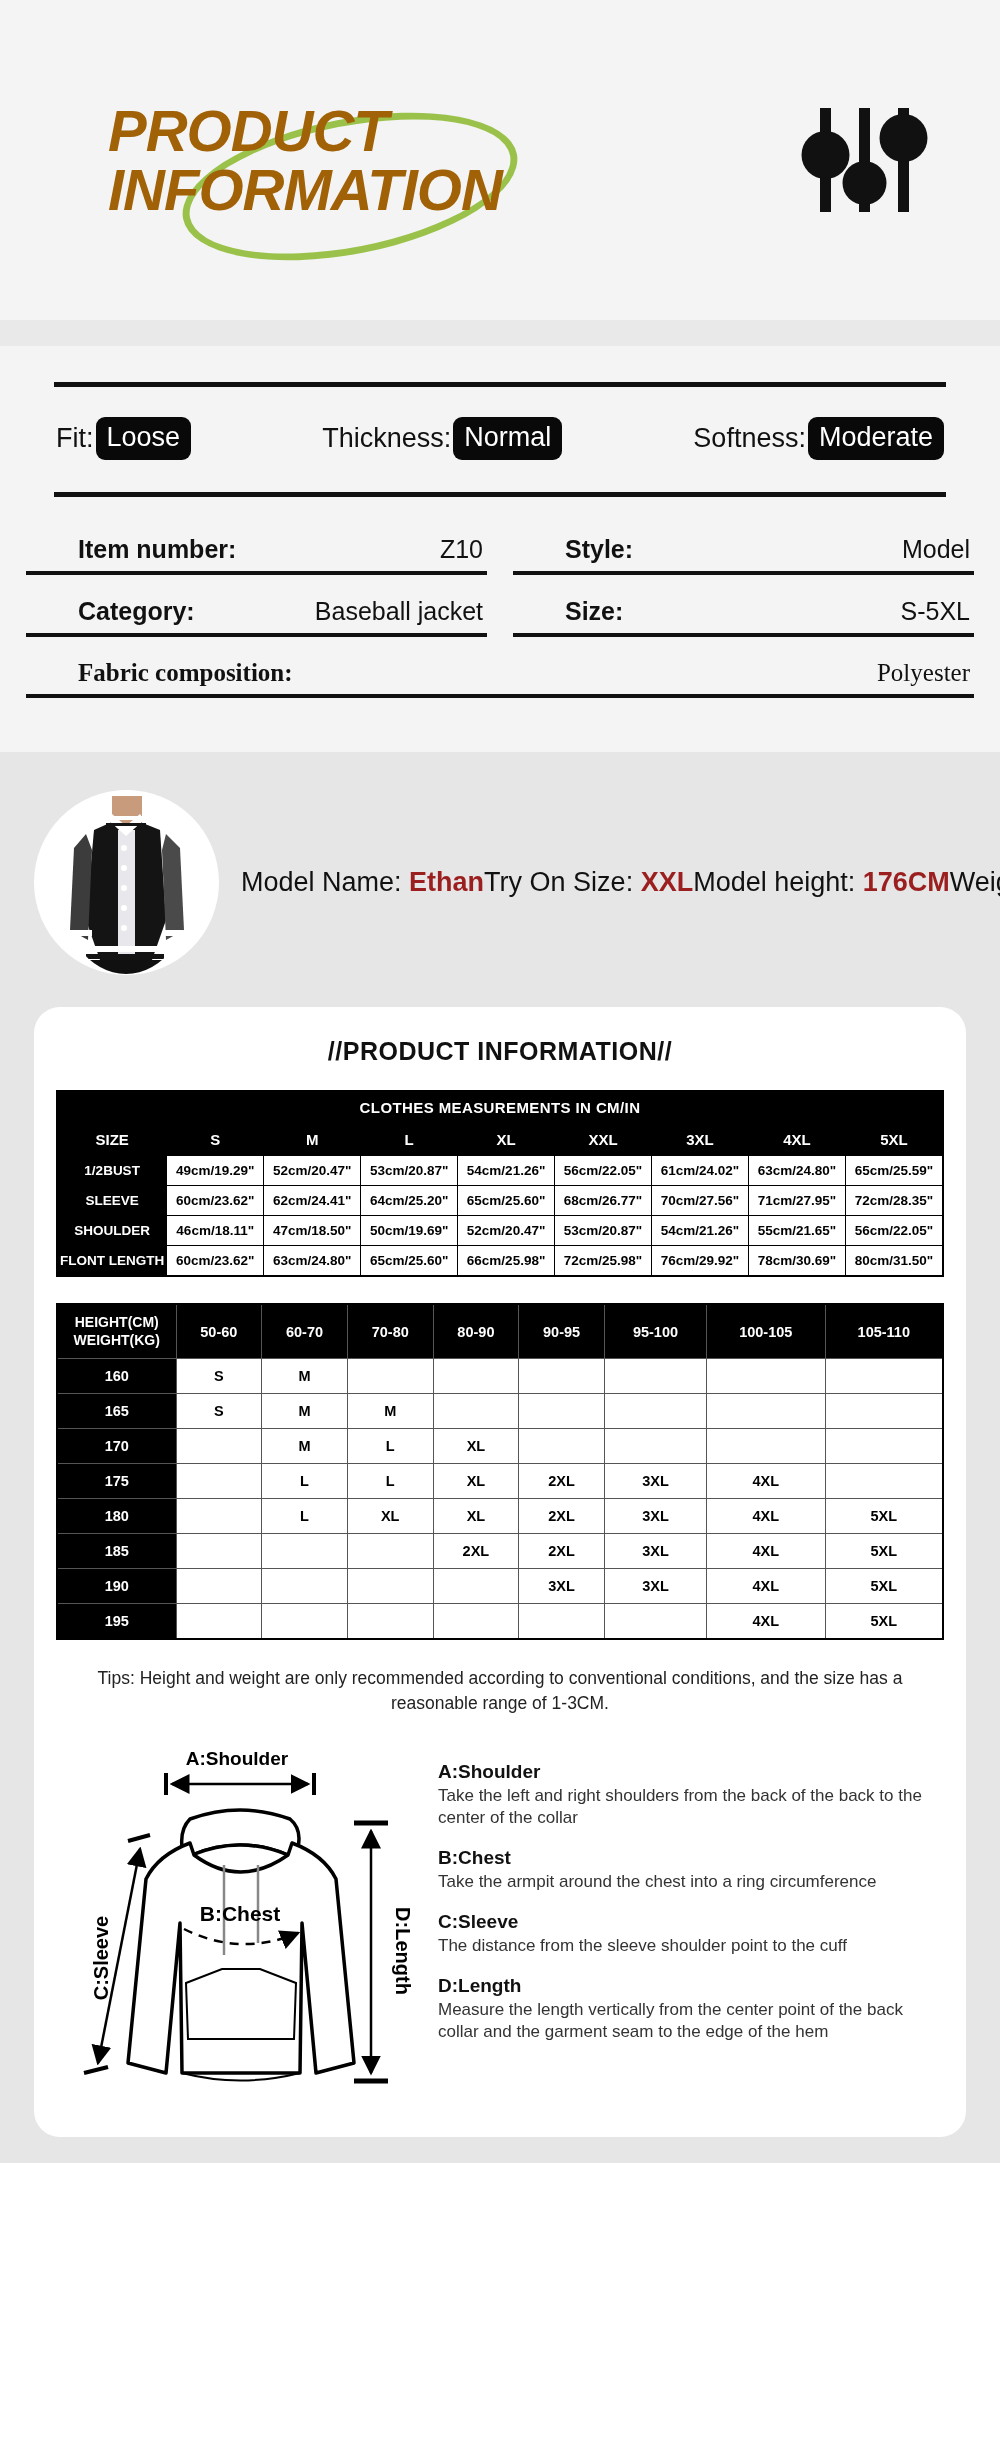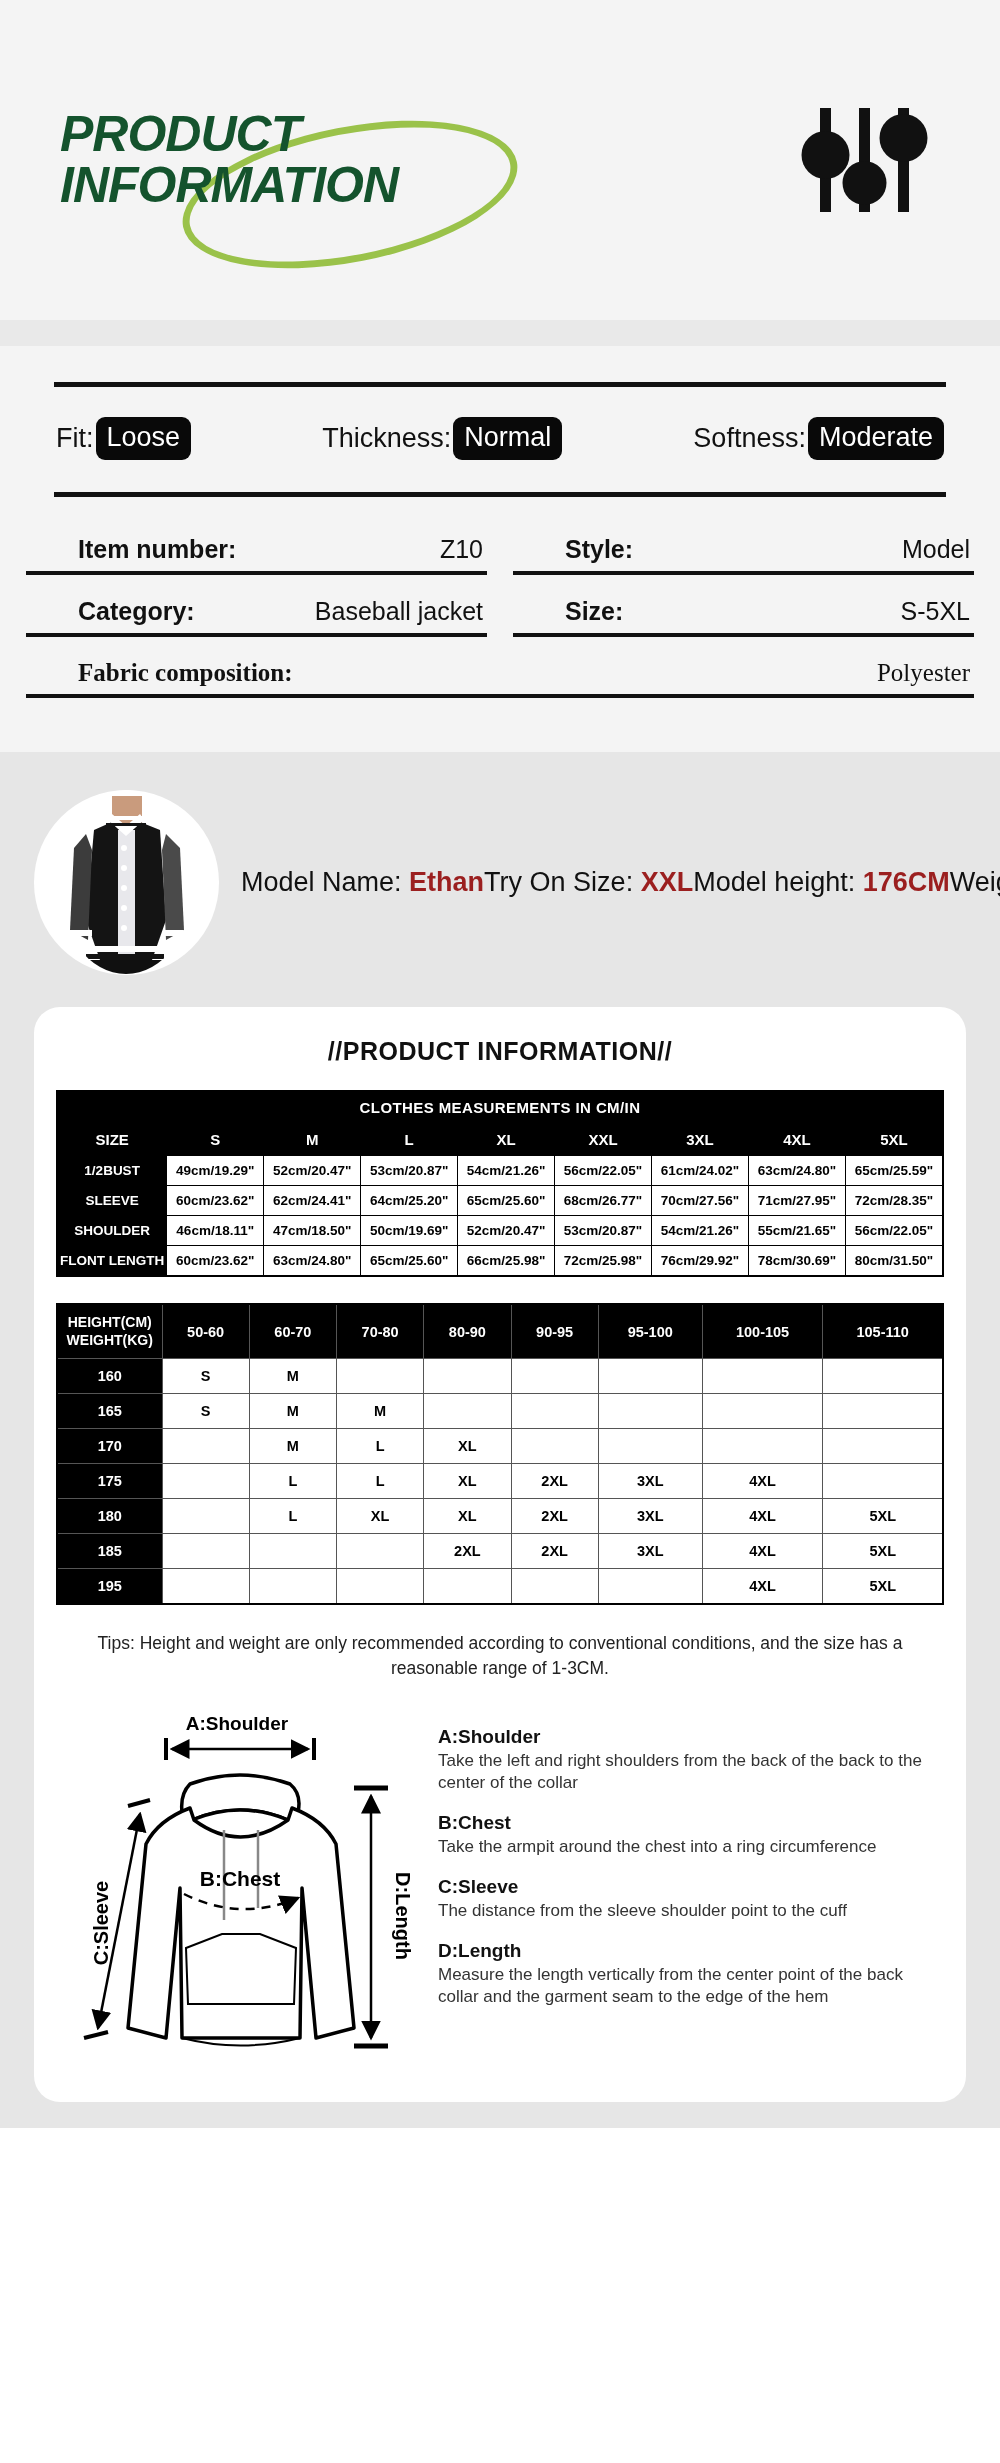--- a/index.html
+++ b/index.html
@@ -22,15 +22,16 @@
   }
   .header-title-wrap { position: relative; flex: 1; }
   .header-title {
-    font-size: 50px;
+    font-size: 58px;
     font-weight: 800;
     font-style: italic;
     letter-spacing: -1px;
     line-height: 1.02;
-    color: #14532d;
+    color: #a16207;
     position: relative;
     z-index: 2;
     white-space: pre-line;
+    margin-left: 48px;
   }
   .title-ellipse {
     position: absolute;

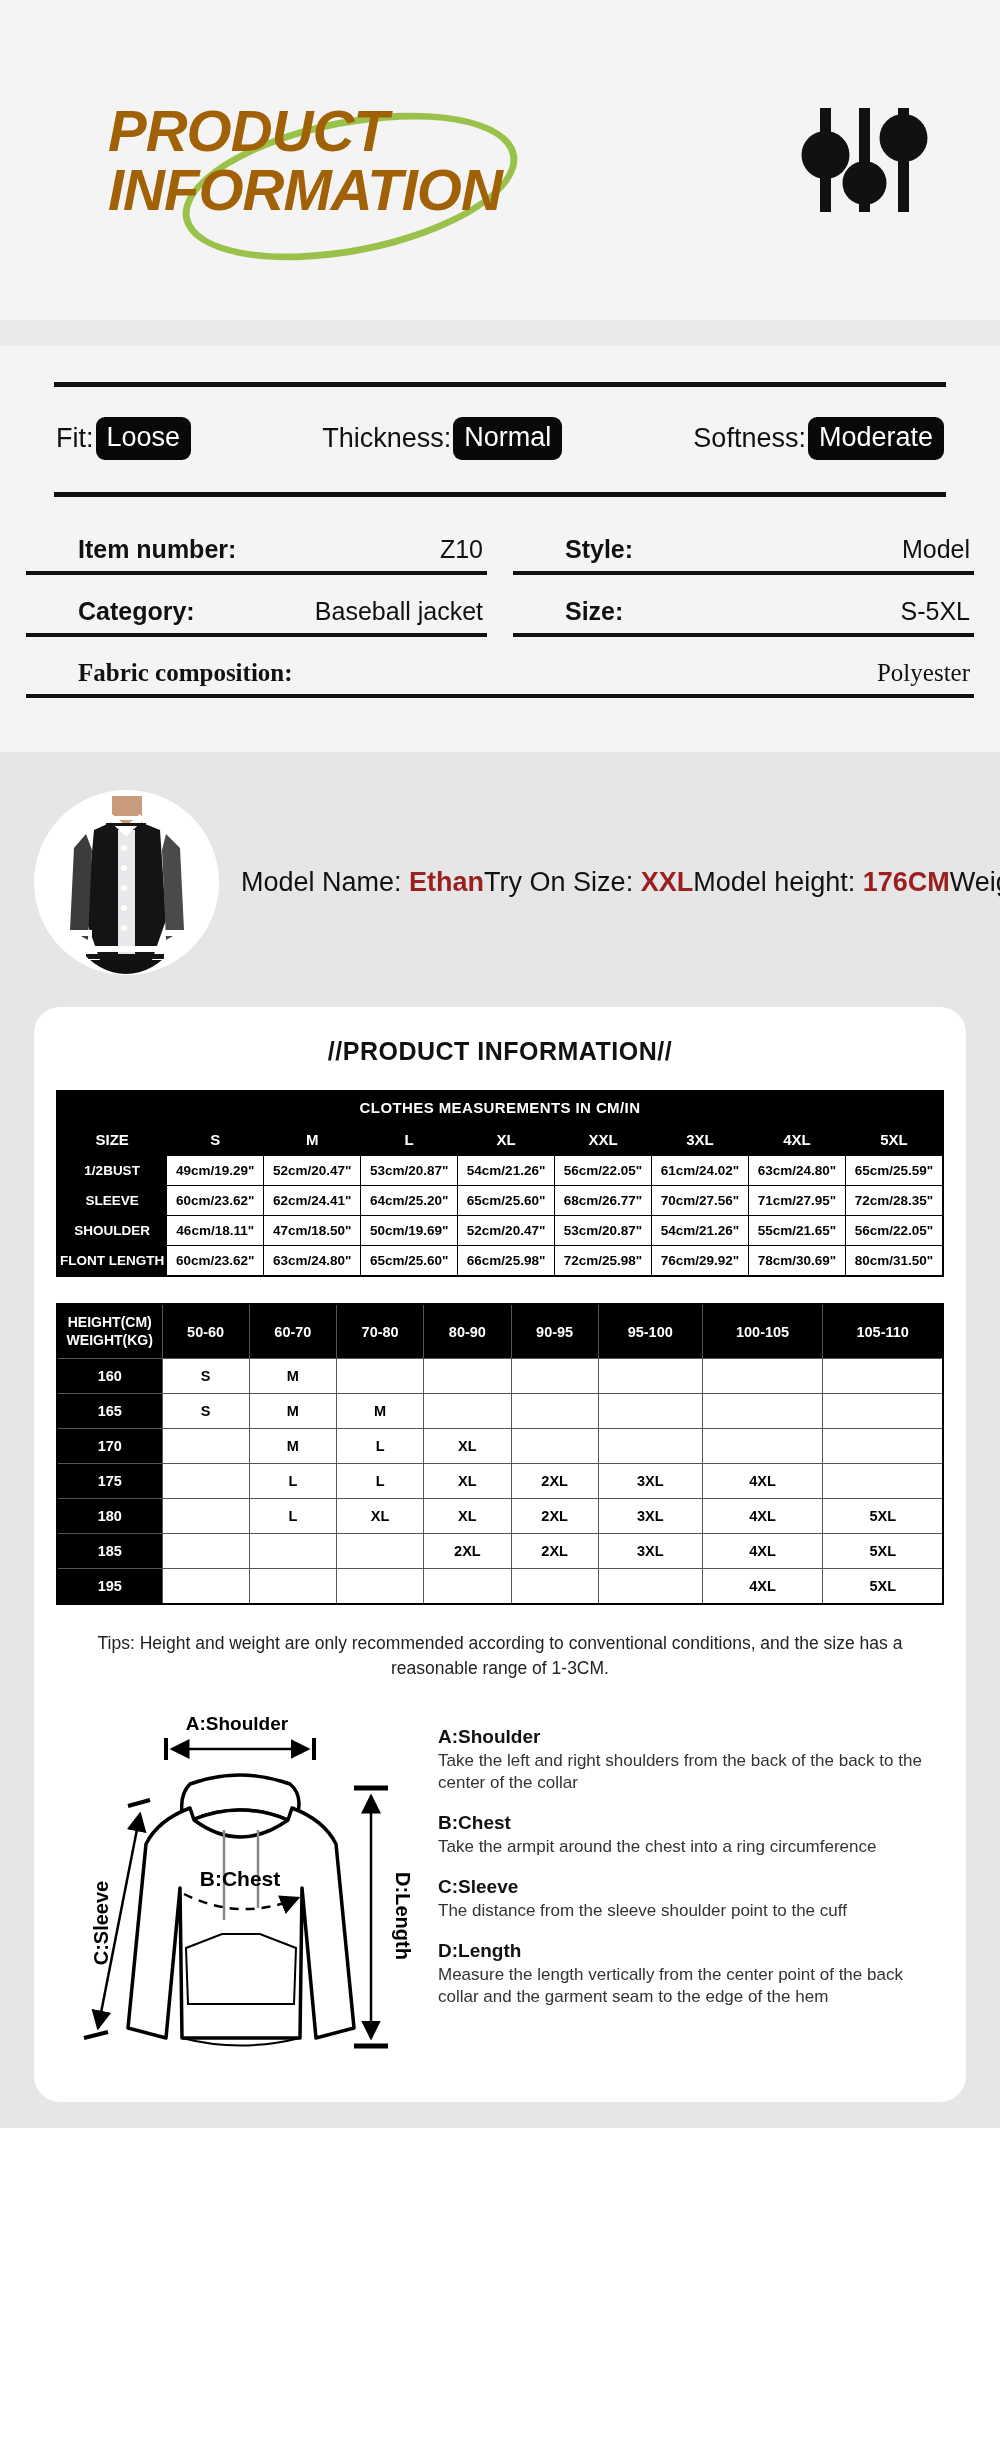--- a/index.html
+++ b/index.html
@@ -161,7 +161,7 @@
   }
   .size-table thead th { background:#000; color:#fff; }
   .size-table thead th.corner { line-height: 1.25; font-size: 14px; }
-  .size-table tbody th { background:#000; color:#fff; width: 105px; }
+  .size-table tbody th { background:#000; color:#fff; width: 119px; }
   .size-table tbody td { background:#fff; color:#000; }
 
   .tips {

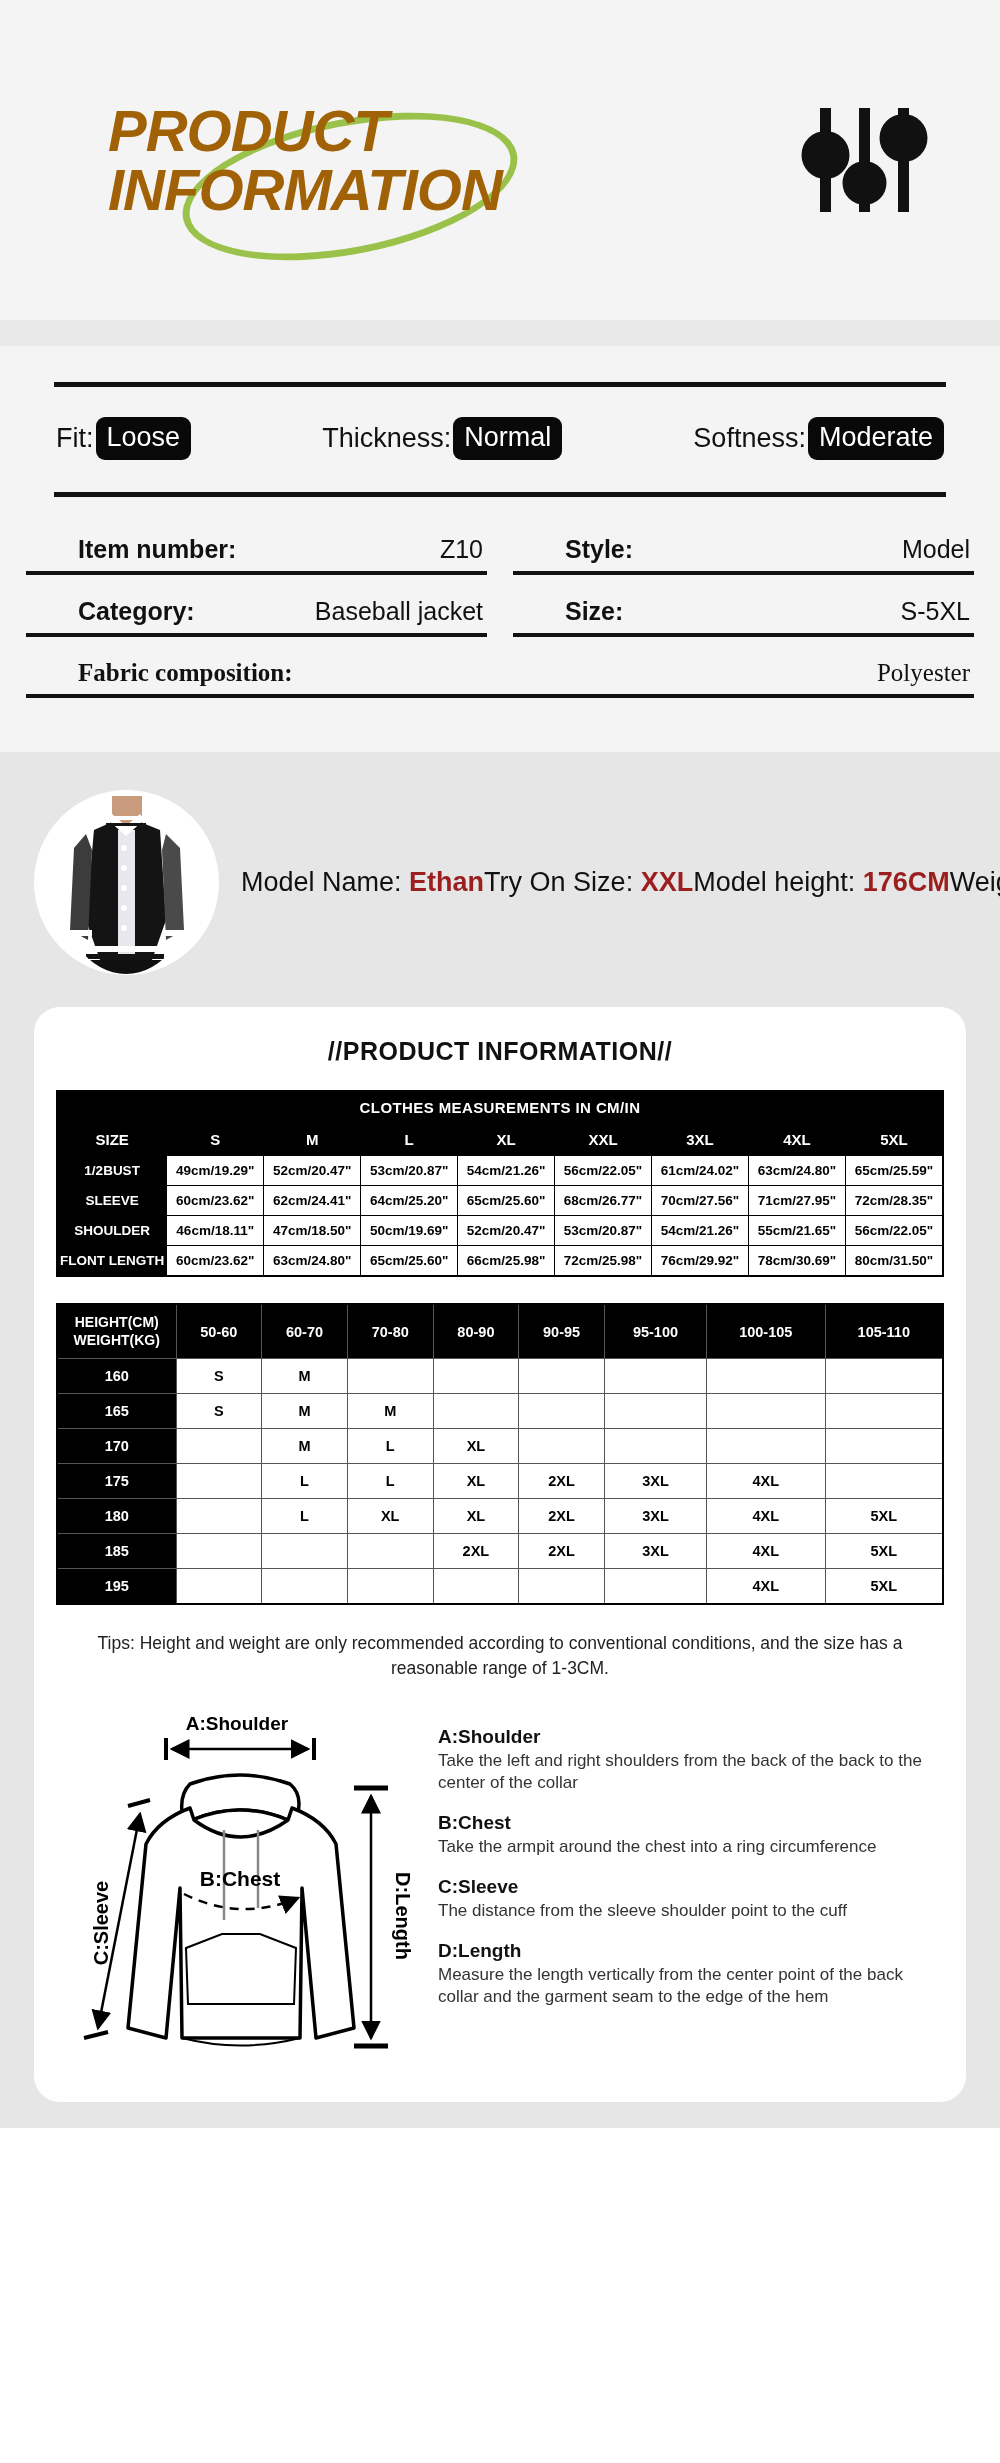--- a/index.html
+++ b/index.html
@@ -462,6 +462,17 @@
               <td>5XL</td>
             </tr>
             <tr>
+              <th>190</th>
+              <td></td>
+              <td></td>
+              <td></td>
+              <td></td>
+              <td>3XL</td>
+              <td>3XL</td>
+              <td>4XL</td>
+              <td>5XL</td>
+            </tr>
+            <tr>
               <th>195</th>
               <td></td>
               <td></td>

